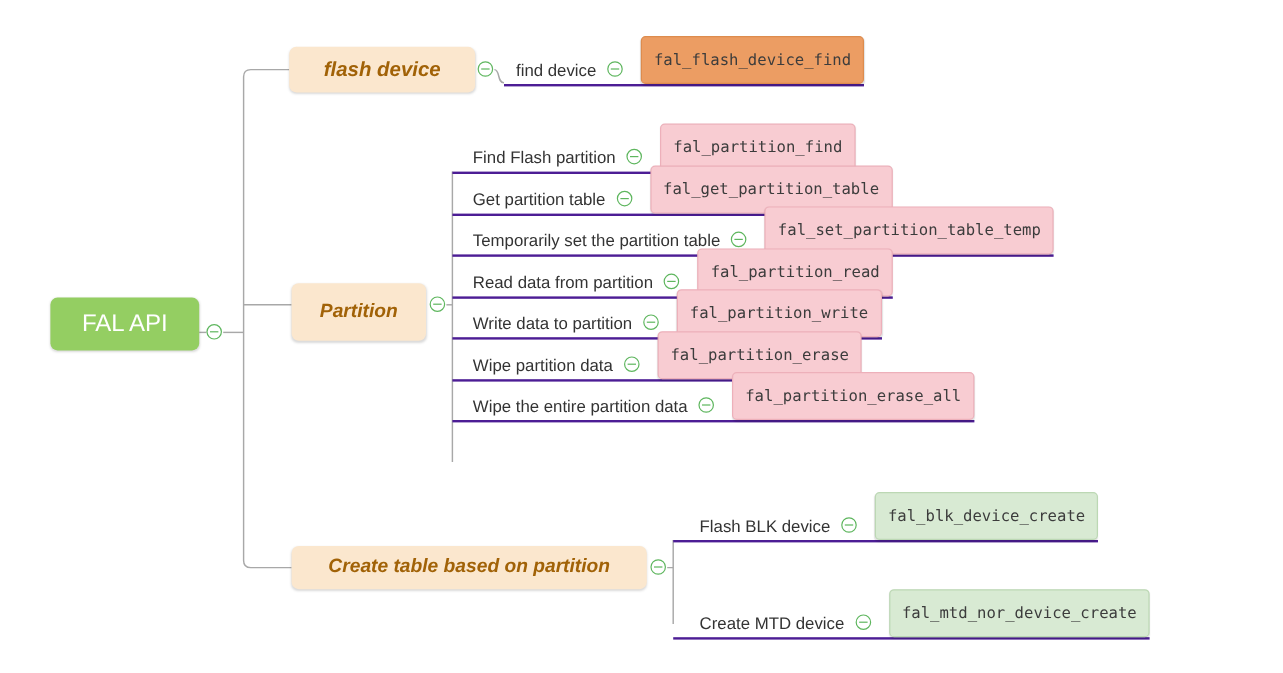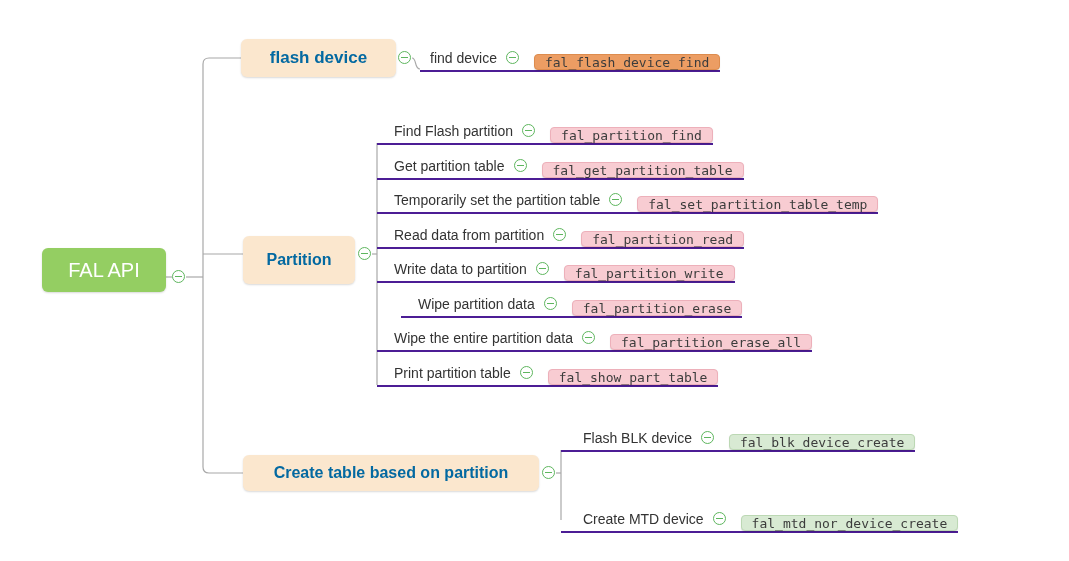--- a/index.html
+++ b/index.html
@@ -19,7 +19,7 @@
     left:42px; top:248px; width:124px; height:44px;
     background:#94CE62; color:#ffffff; font-size:20px; font-weight:500;
   }
-  .branch-topic { background:#FBE7CE; color:#0369a1; font-weight:600; }
+  .branch-topic { background:#FBE7CE; color:#a16207; font-weight:600;font-style:italic; }
   #b-flash  { left:241px; top:39px;  width:155px; height:38px; font-size:17px; }
   #b-part   { left:243px; top:236px; width:112px; height:48px; font-size:16px; }
   #b-create { left:243px; top:455px; width:296px; height:36px; font-size:16px; }

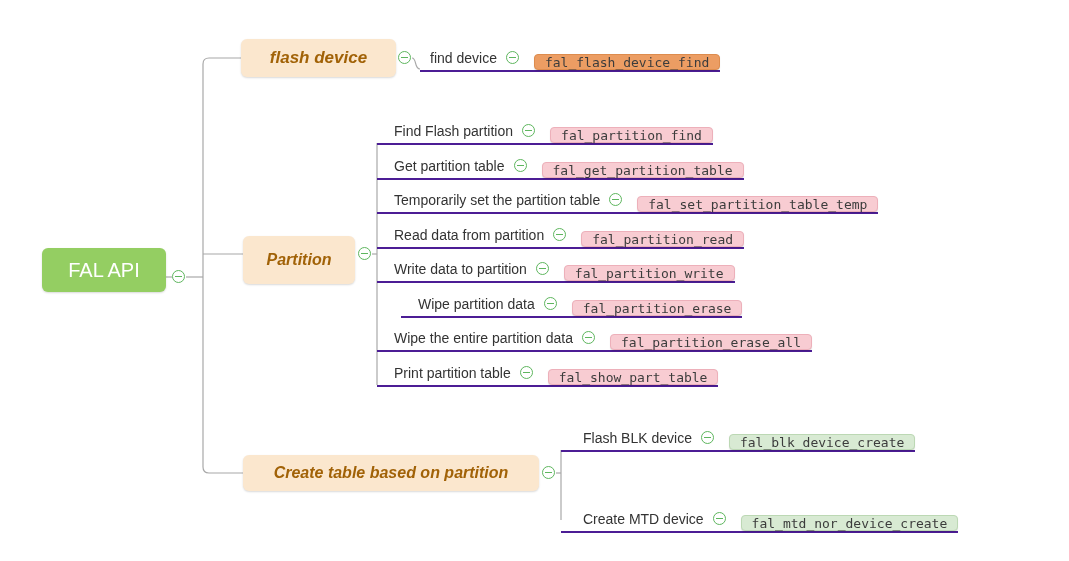--- a/index.html
+++ b/index.html
@@ -50,7 +50,7 @@
 
   .func {
     font-family:"DejaVu Sans Mono", monospace; font-size:13px; color:#3c3c3c;
-    height:16px; padding:0 10px; border-radius:4px; display:flex; align-items:center;
+    height:40px; padding:0 10px; border-radius:4px; display:flex; align-items:center;
     box-sizing:border-box; box-shadow:0 1px 1px rgba(0,0,0,0.12);
   }
   .func.orange { background:#EC9D63; border:1px solid #DD8C4E; }

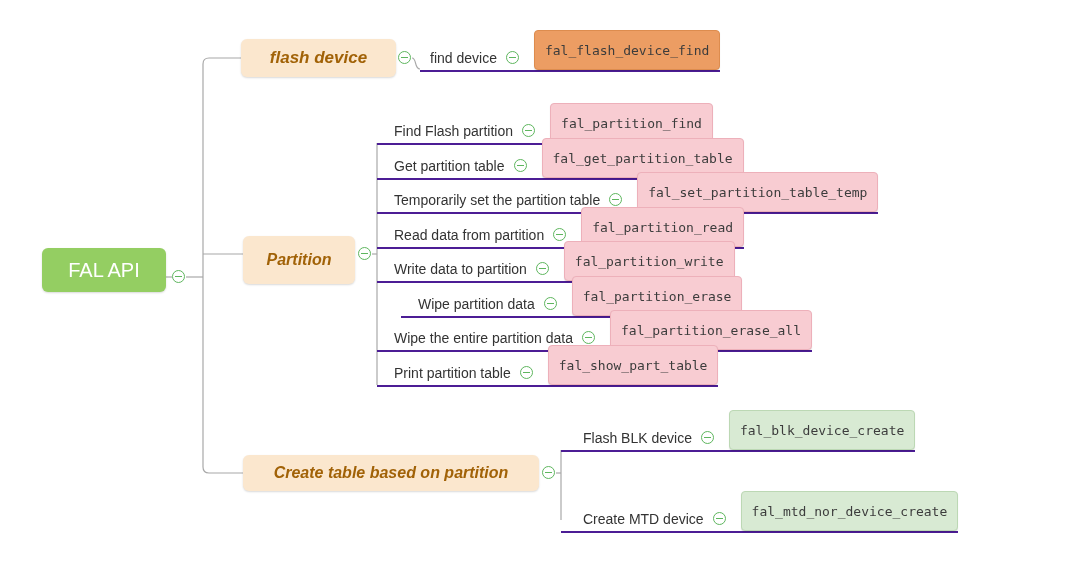--- a/index.html
+++ b/index.html
@@ -65,7 +65,7 @@
   #r-p2 { left:377px; top:186px; }
   #r-p3 { left:377px; top:221px; }
   #r-p4 { left:377px; top:255px; }
-  #r-p5 { left:377px; top:290px;margin-left:24px; }
+  #r-p5 { left:377px; top:290px; }
   #r-p6 { left:377px; top:324px;justify-content:flex-end; }
   #r-p7 { left:377px; top:359px; }
   .crow .lbl { padding-left:22px; }

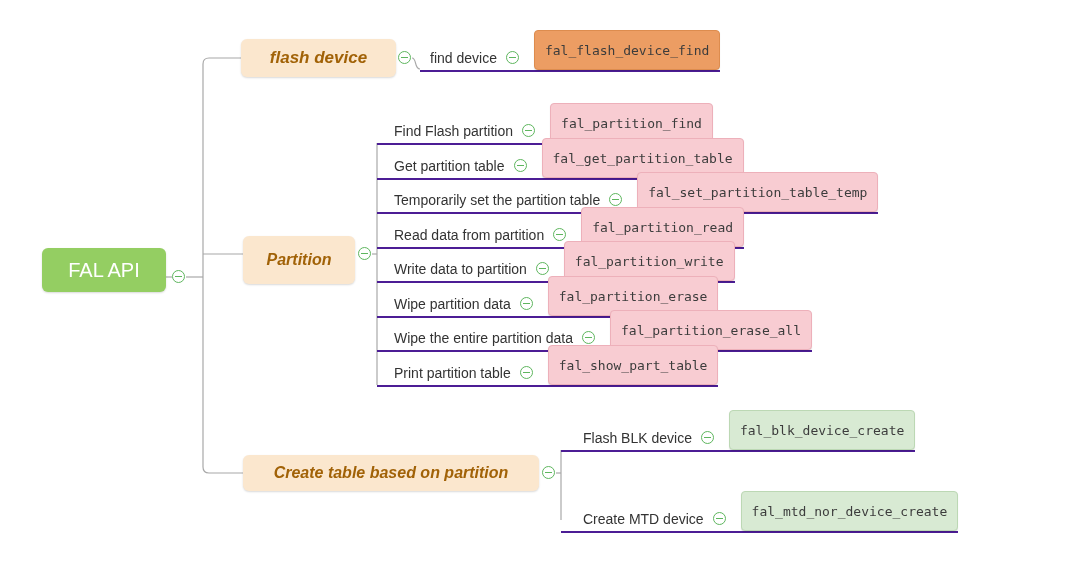--- a/index.html
+++ b/index.html
@@ -150,11 +150,6 @@
     <span class="ci"></span>
     <span class="func pink">fal_partition_erase_all</span>
   </div>
-  <div class="row prow" id="r-p7">
-    <span class="lbl">Print partition table</span>
-    <span class="ci"></span>
-    <span class="func pink">fal_show_part_table</span>
-  </div>
 
   <div class="row crow" id="r-c0">
     <span class="lbl">Flash BLK device</span>

